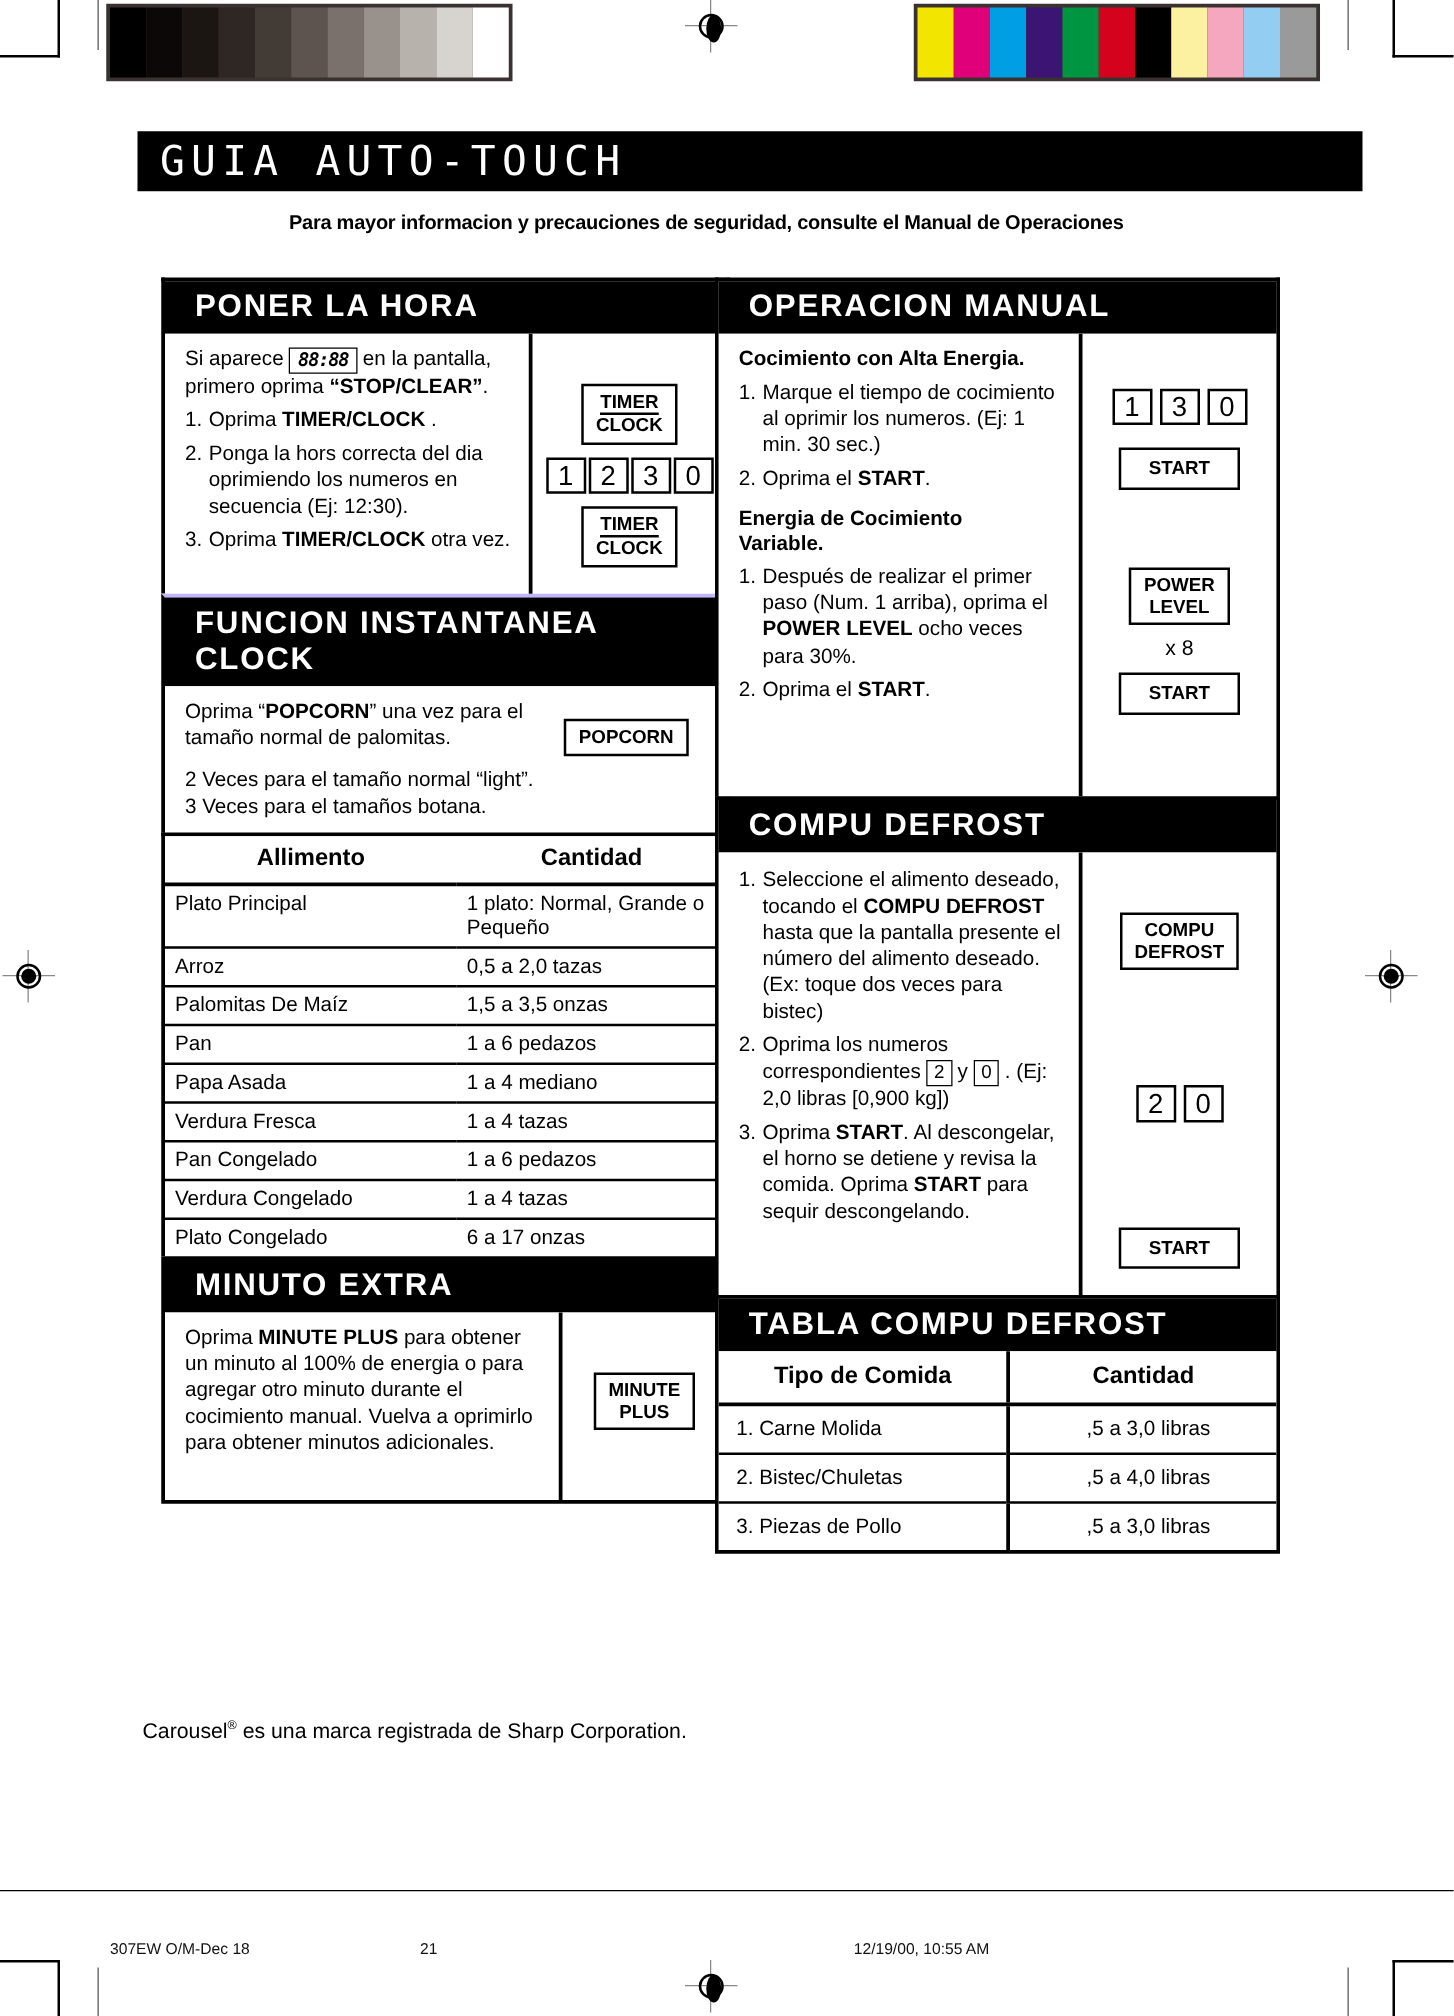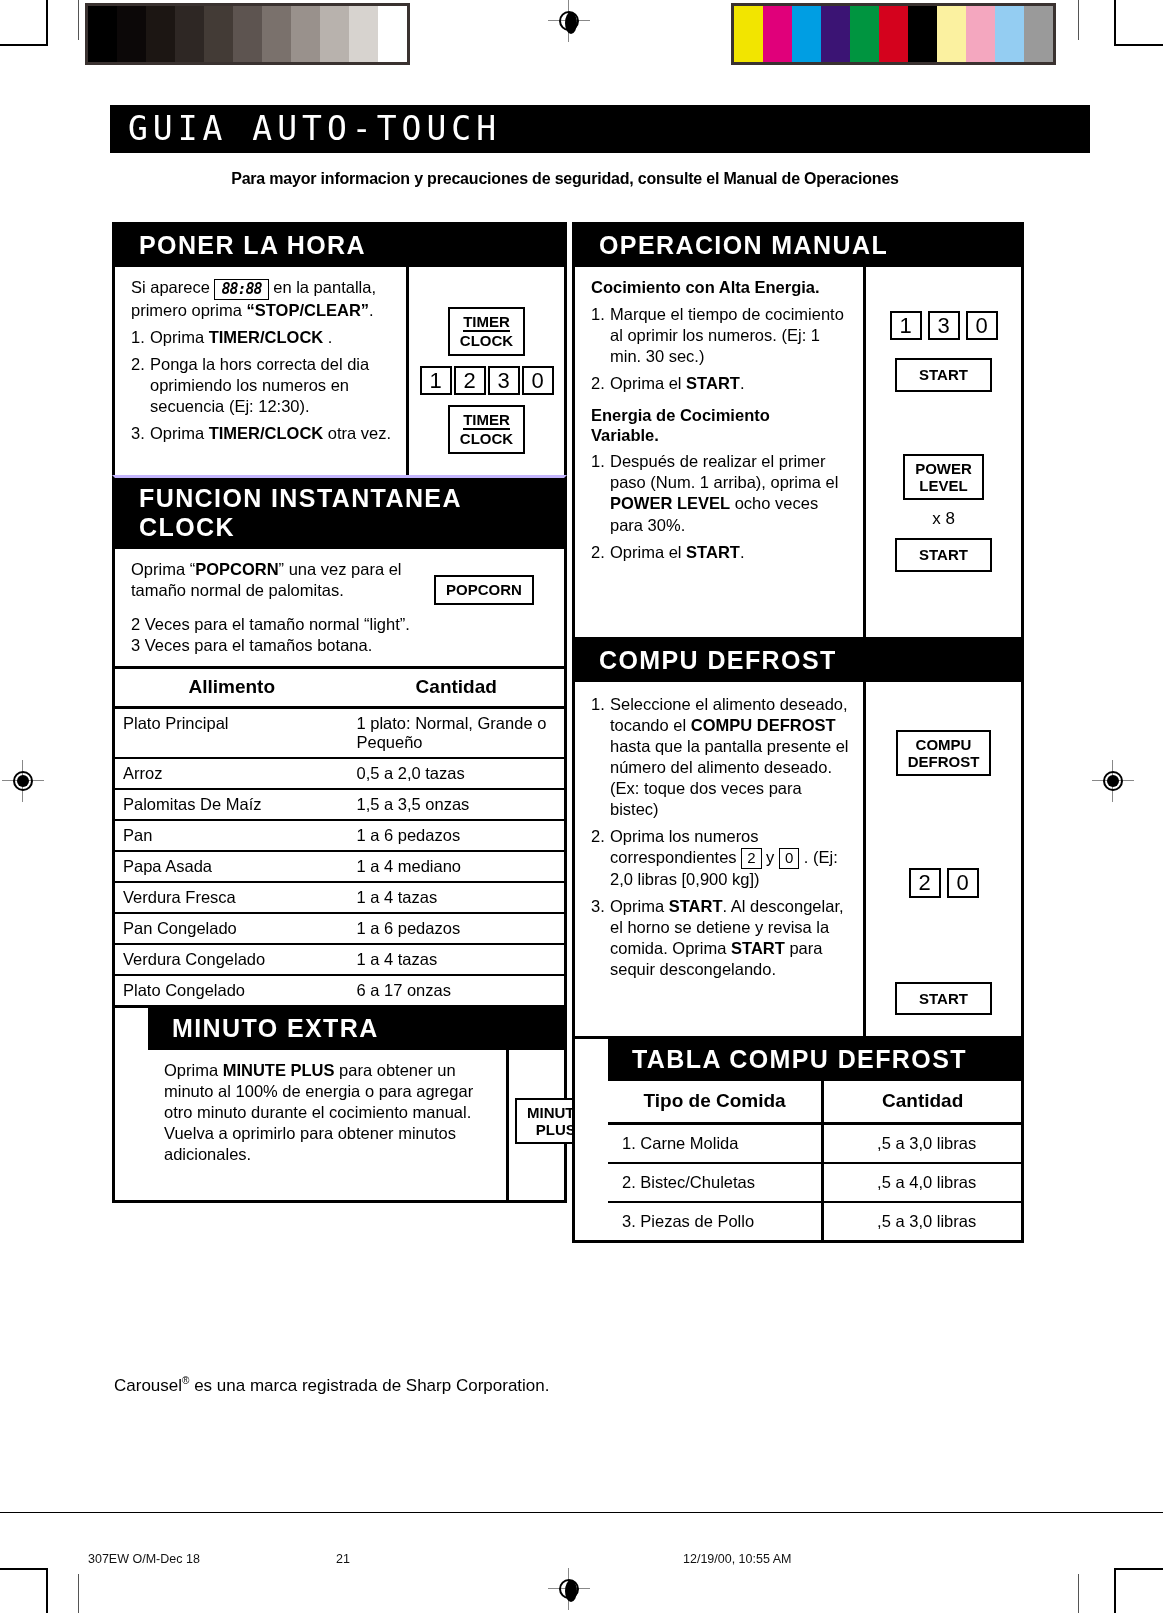--- a/index.html
+++ b/index.html
@@ -90,7 +90,7 @@
 
   
   .col { position: absolute; }
-  .col-left  { left: 112px;  top: 222px; width: 455px; }
+  .col-left  { left: 129px;  top: 222px; width: 455px; }
   .col-right { left: 572px;  top: 222px; width: 452px; }
 
   .sec { border: 3px solid #000; border-bottom: none; background:#fff; }

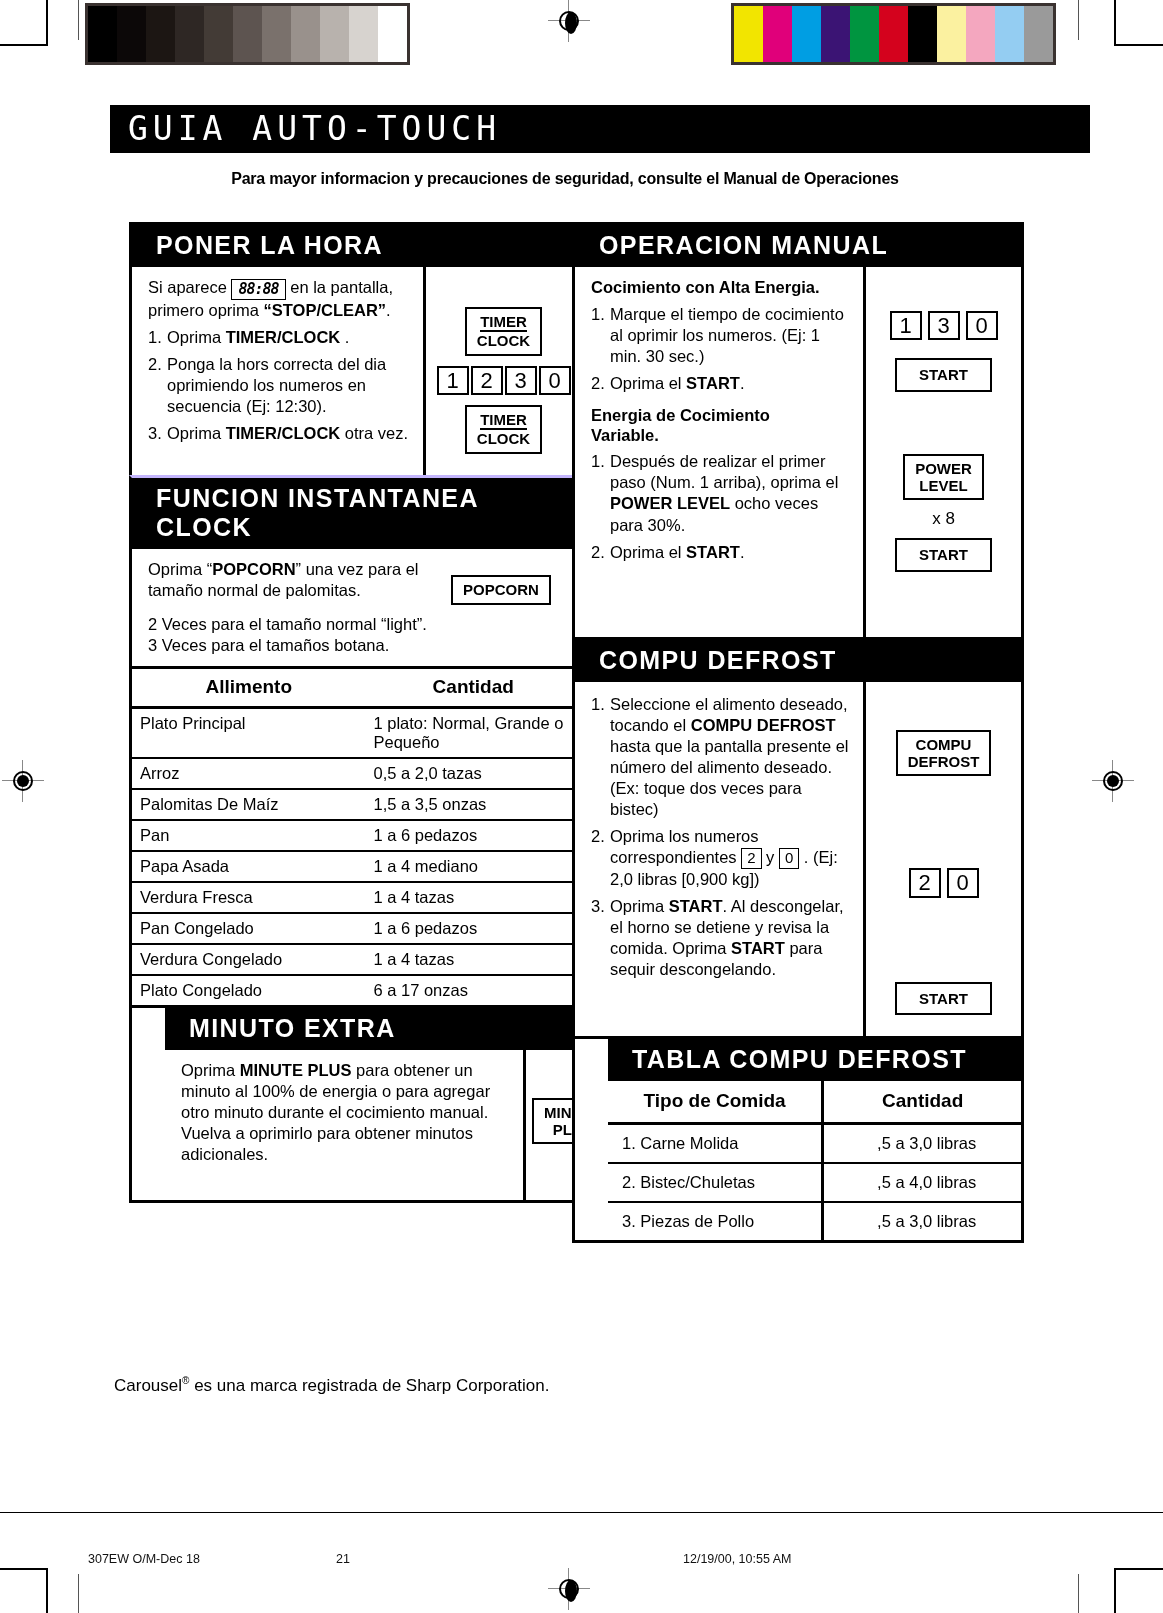--- a/index.html
+++ b/index.html
@@ -94,7 +94,7 @@
   .col-right { left: 572px;  top: 222px; width: 452px; }
 
   .sec { border: 3px solid #000; border-bottom: none; background:#fff; }
-  .sec.last { border-bottom: 3px solid #000; padding-left: 33px; }
+  .sec.last { border-bottom: 3px solid #000; }
 
   .sec-head {
     background: #000;

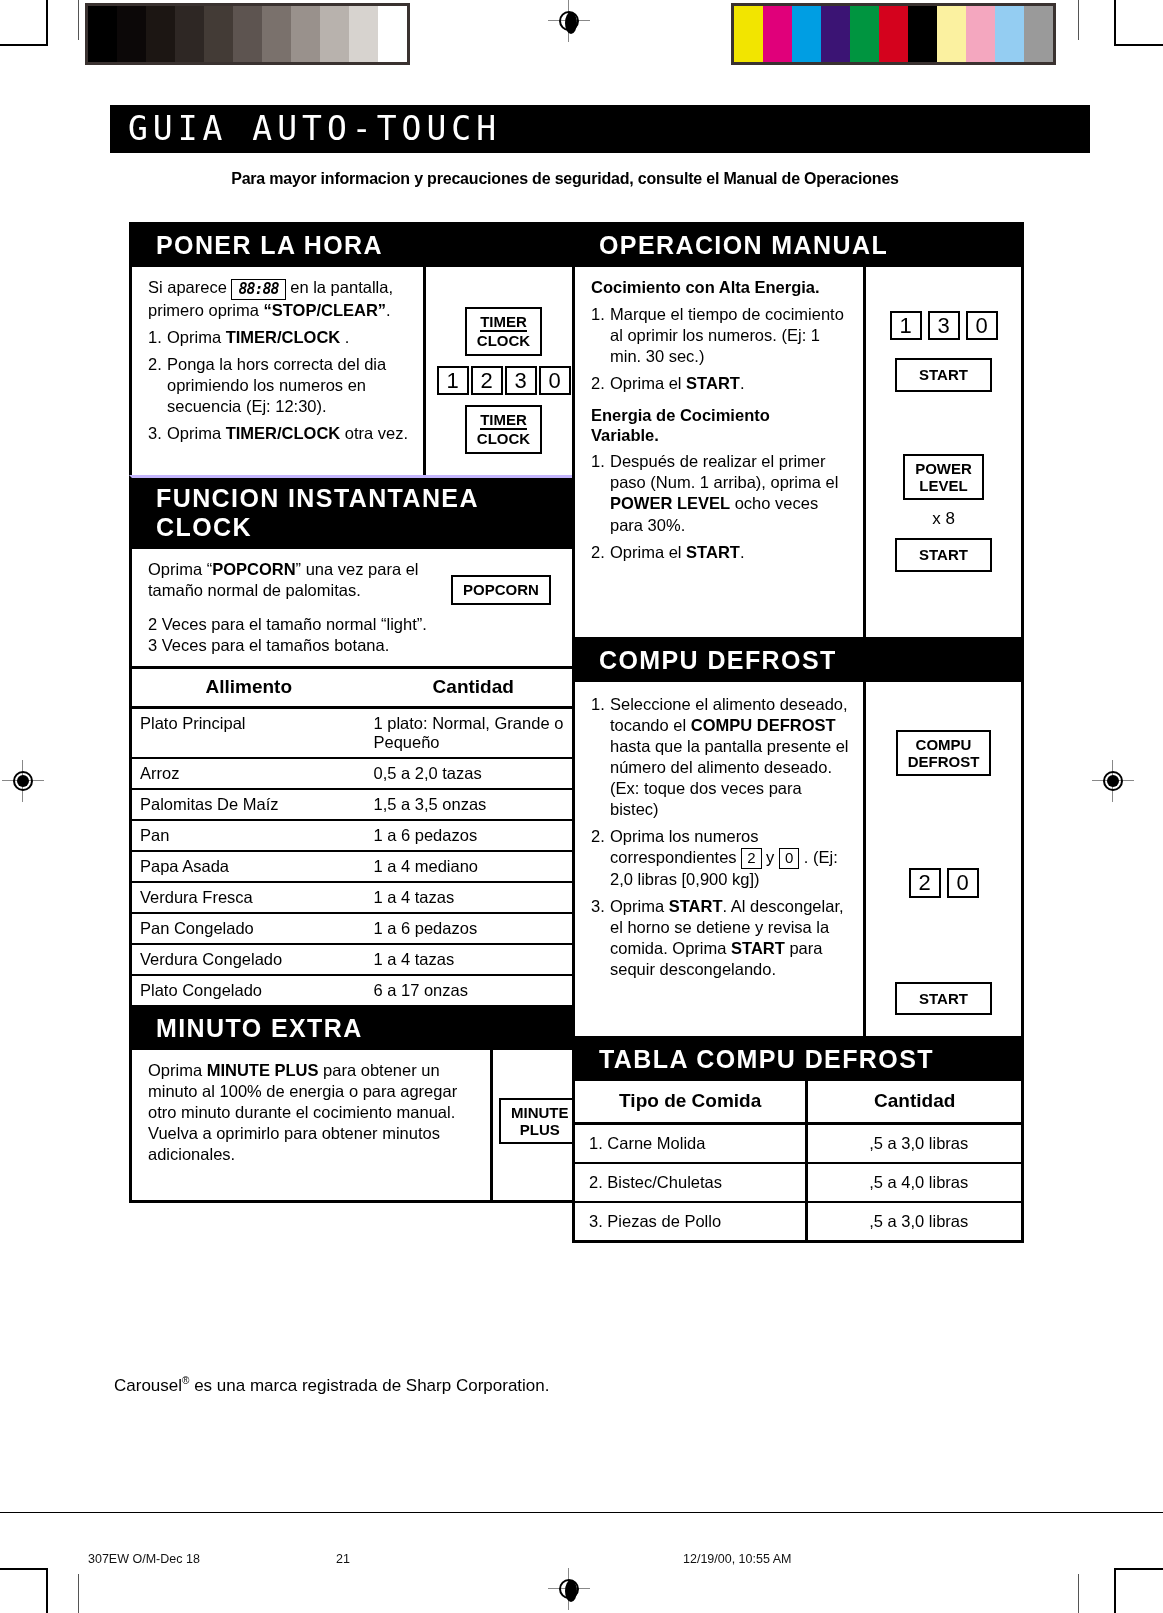--- a/index.html
+++ b/index.html
@@ -425,7 +425,7 @@
     <div class="sec last" style="border-top:3px solid #000;">
       <div class="sec-head">MINUTO EXTRA</div>
       <div class="sec-body" style="min-height:150px;">
-        <div class="body-text" style="width:361px;flex:none;">
+        <div class="body-text" style="width:318px;flex:none;">
           Oprima <b>MINUTE PLUS</b> para obtener un minuto al 100% de energia o para agregar otro minuto durante el cocimiento manual. Vuelva a oprimirlo para obtener minutos adicionales.
         </div>
         <div class="body-keys" style="padding-top:48px;">

